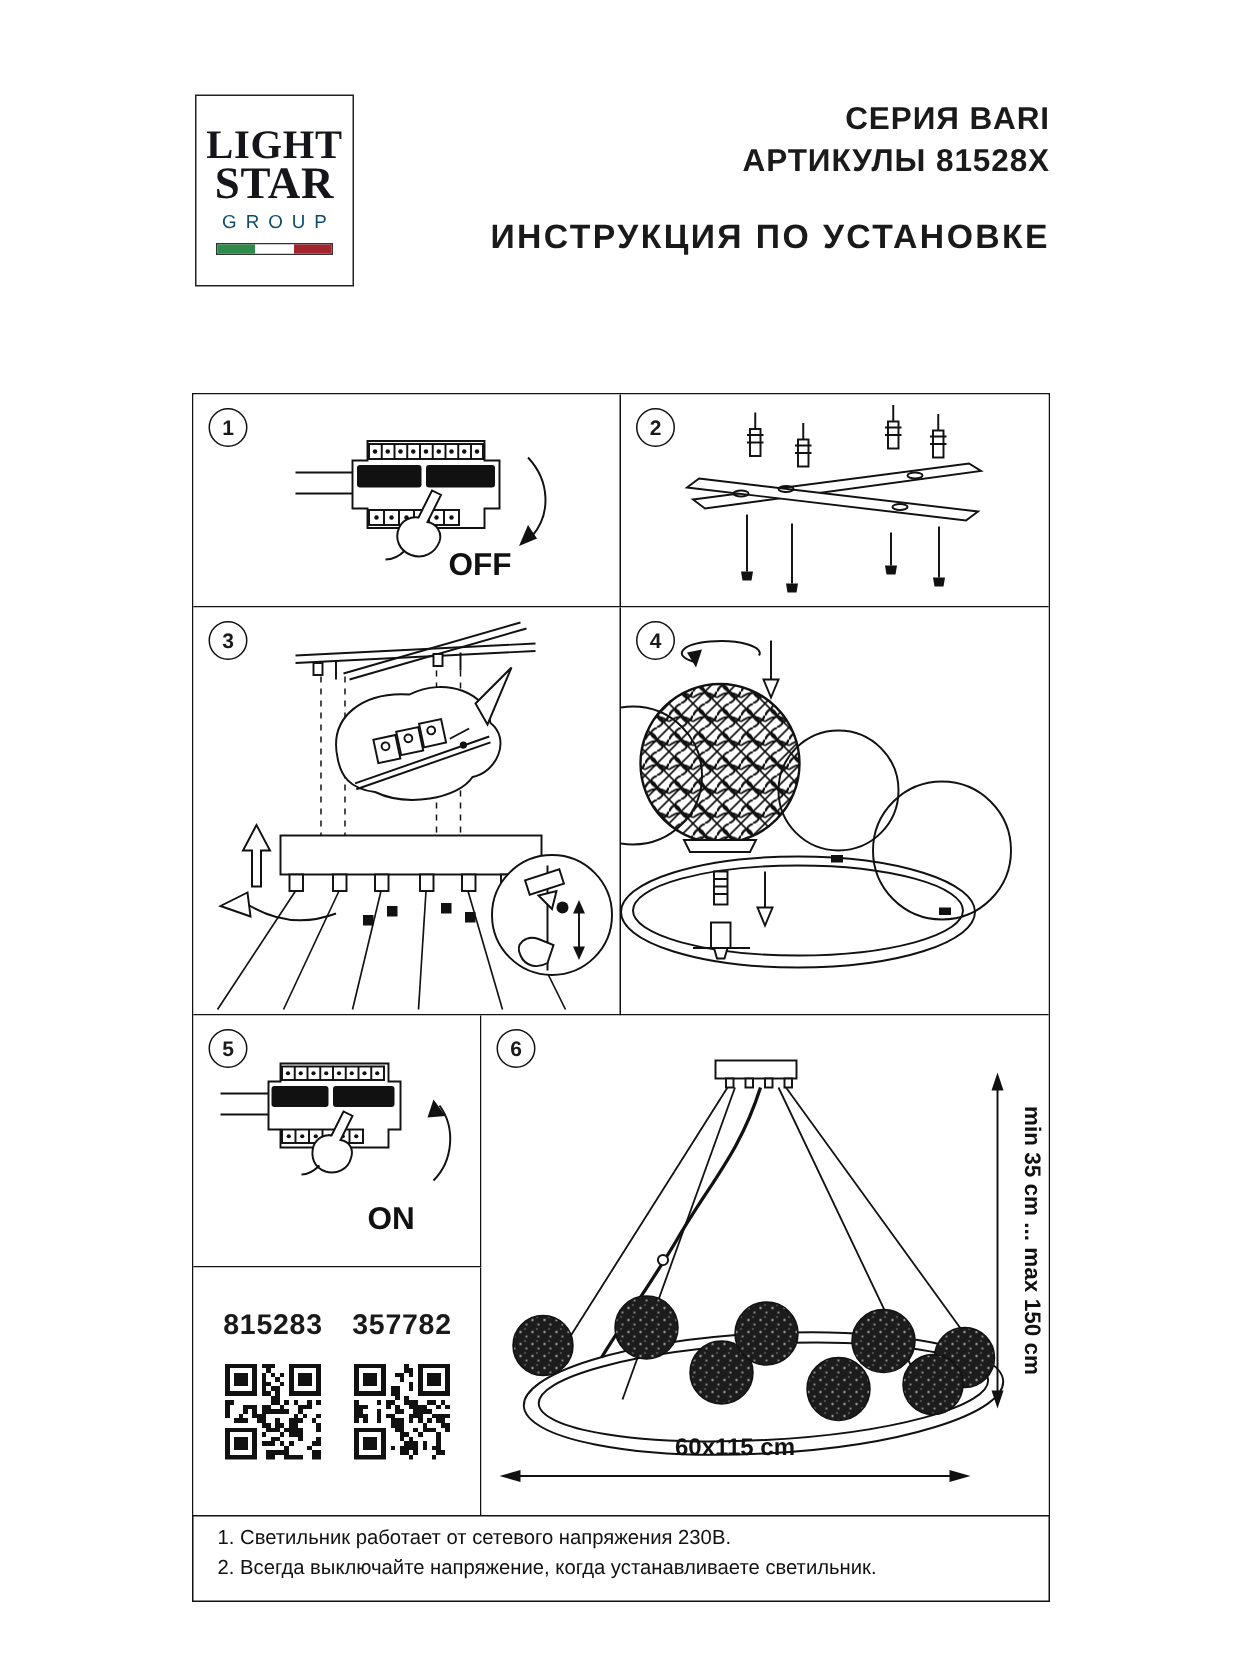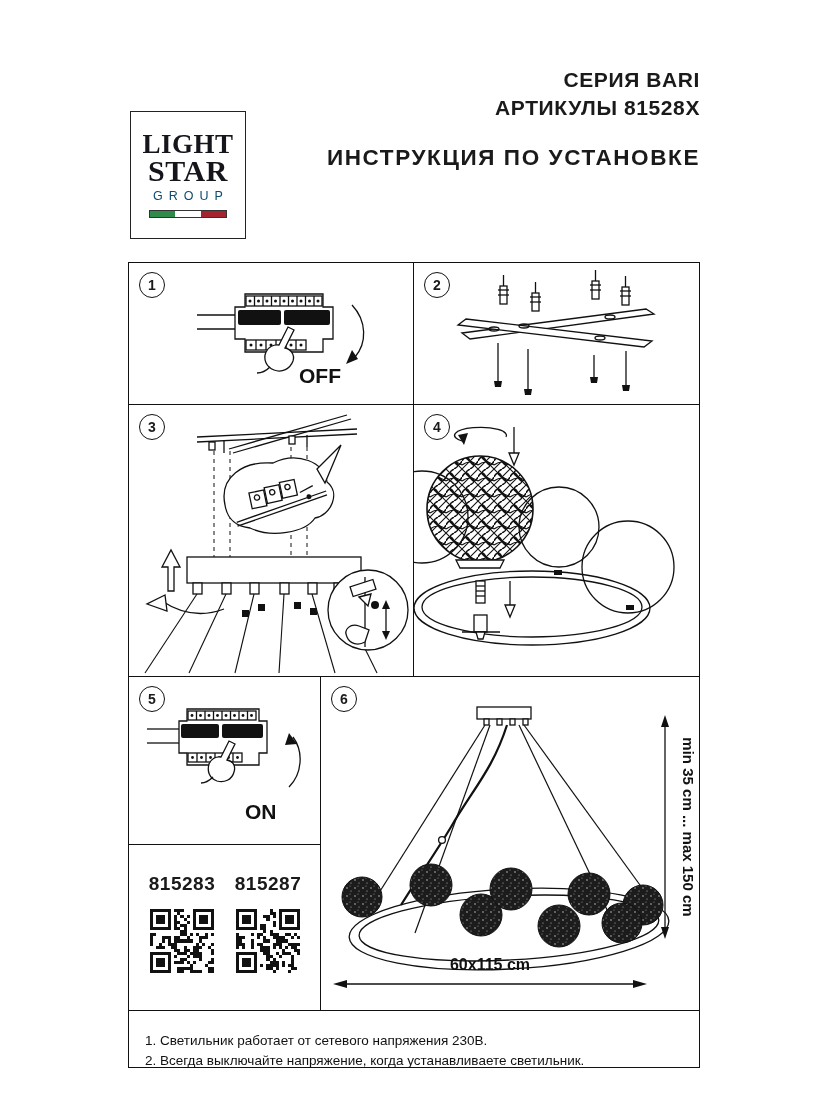--- a/index.html
+++ b/index.html
@@ -11,9 +11,9 @@
   }
   
   .logo-box{
-    position:absolute; left:130px; top:63px; width:116px; height:128px;
+    position:absolute; left:130px; top:63px; width:106px; height:128px;
     border:1.5px solid #222; display:flex; flex-direction:column;
-    align-items:center; justify-content:center; background:#fff;margin-top:48px;
+    align-items:center; justify-content:center; background:#fff;
   }
   .logo-word{ font-family:"Liberation Serif", serif; font-weight:700; line-height:.92; color:#15151c; letter-spacing:.5px;}
   .logo-light{ font-size:27px; }

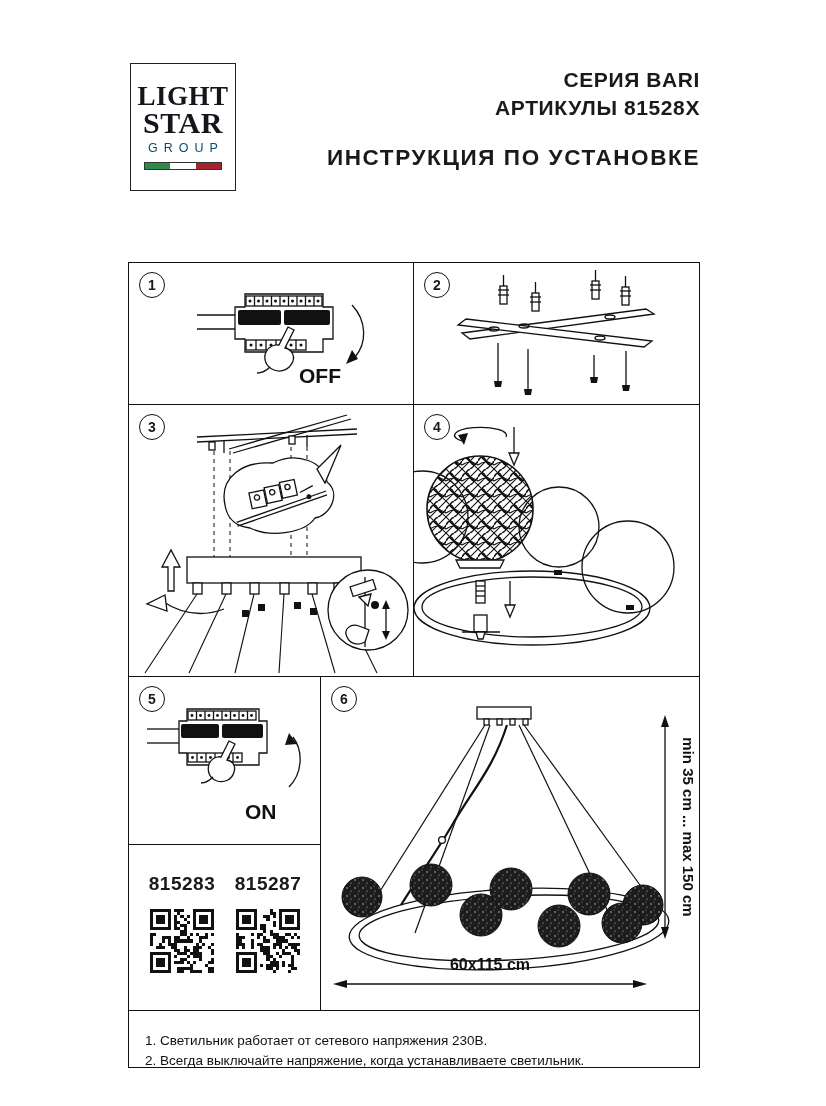--- a/index.html
+++ b/index.html
@@ -511,7 +511,7 @@
           </div>
       </div>
       <div class="qr-col" style="left:100px">
-        <div class="art">815287</div>
+        <div class="art">357782</div>
         <div class="qr-box">
             <svg viewBox="0 0 21 21" width="64" height="64" shape-rendering="crispEdges">
               <rect x="11" y="0" width="1" height="1" fill="#111"></rect>

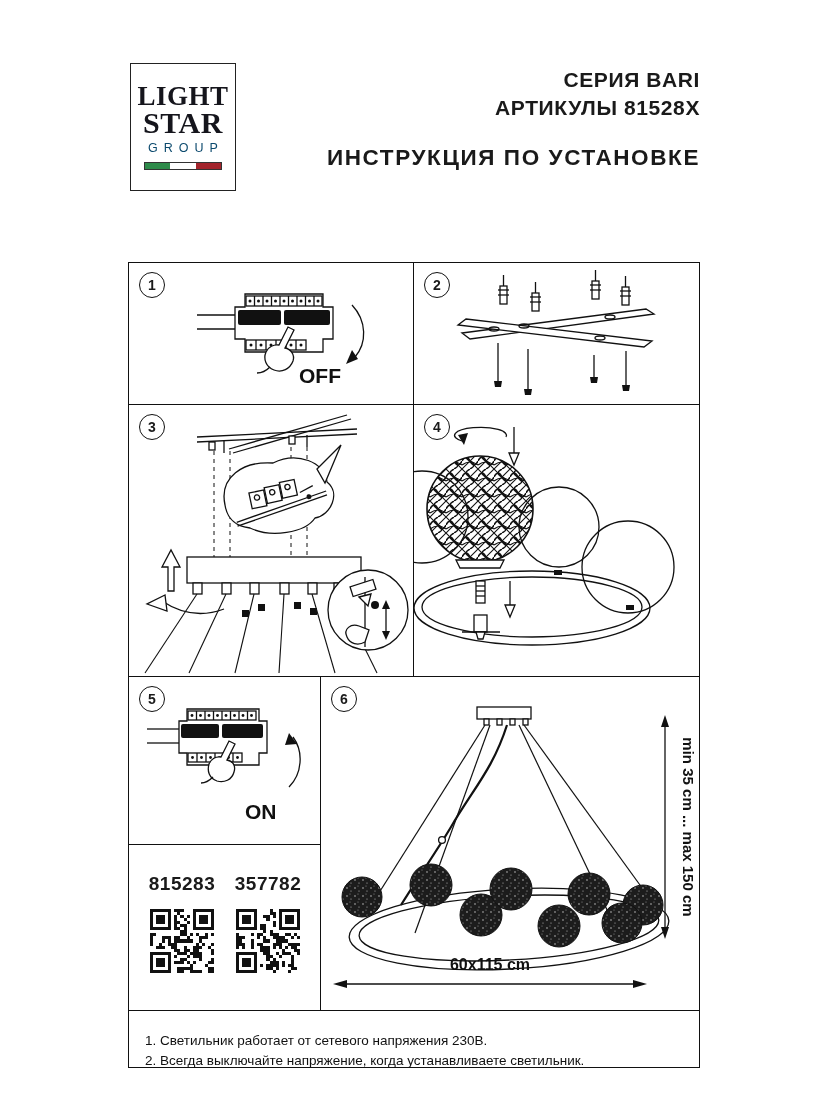--- a/index.html
+++ b/index.html
@@ -54,7 +54,7 @@
   .qr-box svg{ position:static; display:block; }
   
   .footer{ position:absolute; left:128px; top:1010px; width:572px; height:58px;
-    border:1.6px solid #111; padding:20px 16px 0; background:#fff; }
+    border:1.6px solid #111; padding:4px 16px 0; background:#fff; }
   .footer div{ font-size:13.5px; line-height:1.5; color:#111; }
 </style>
 </head>

